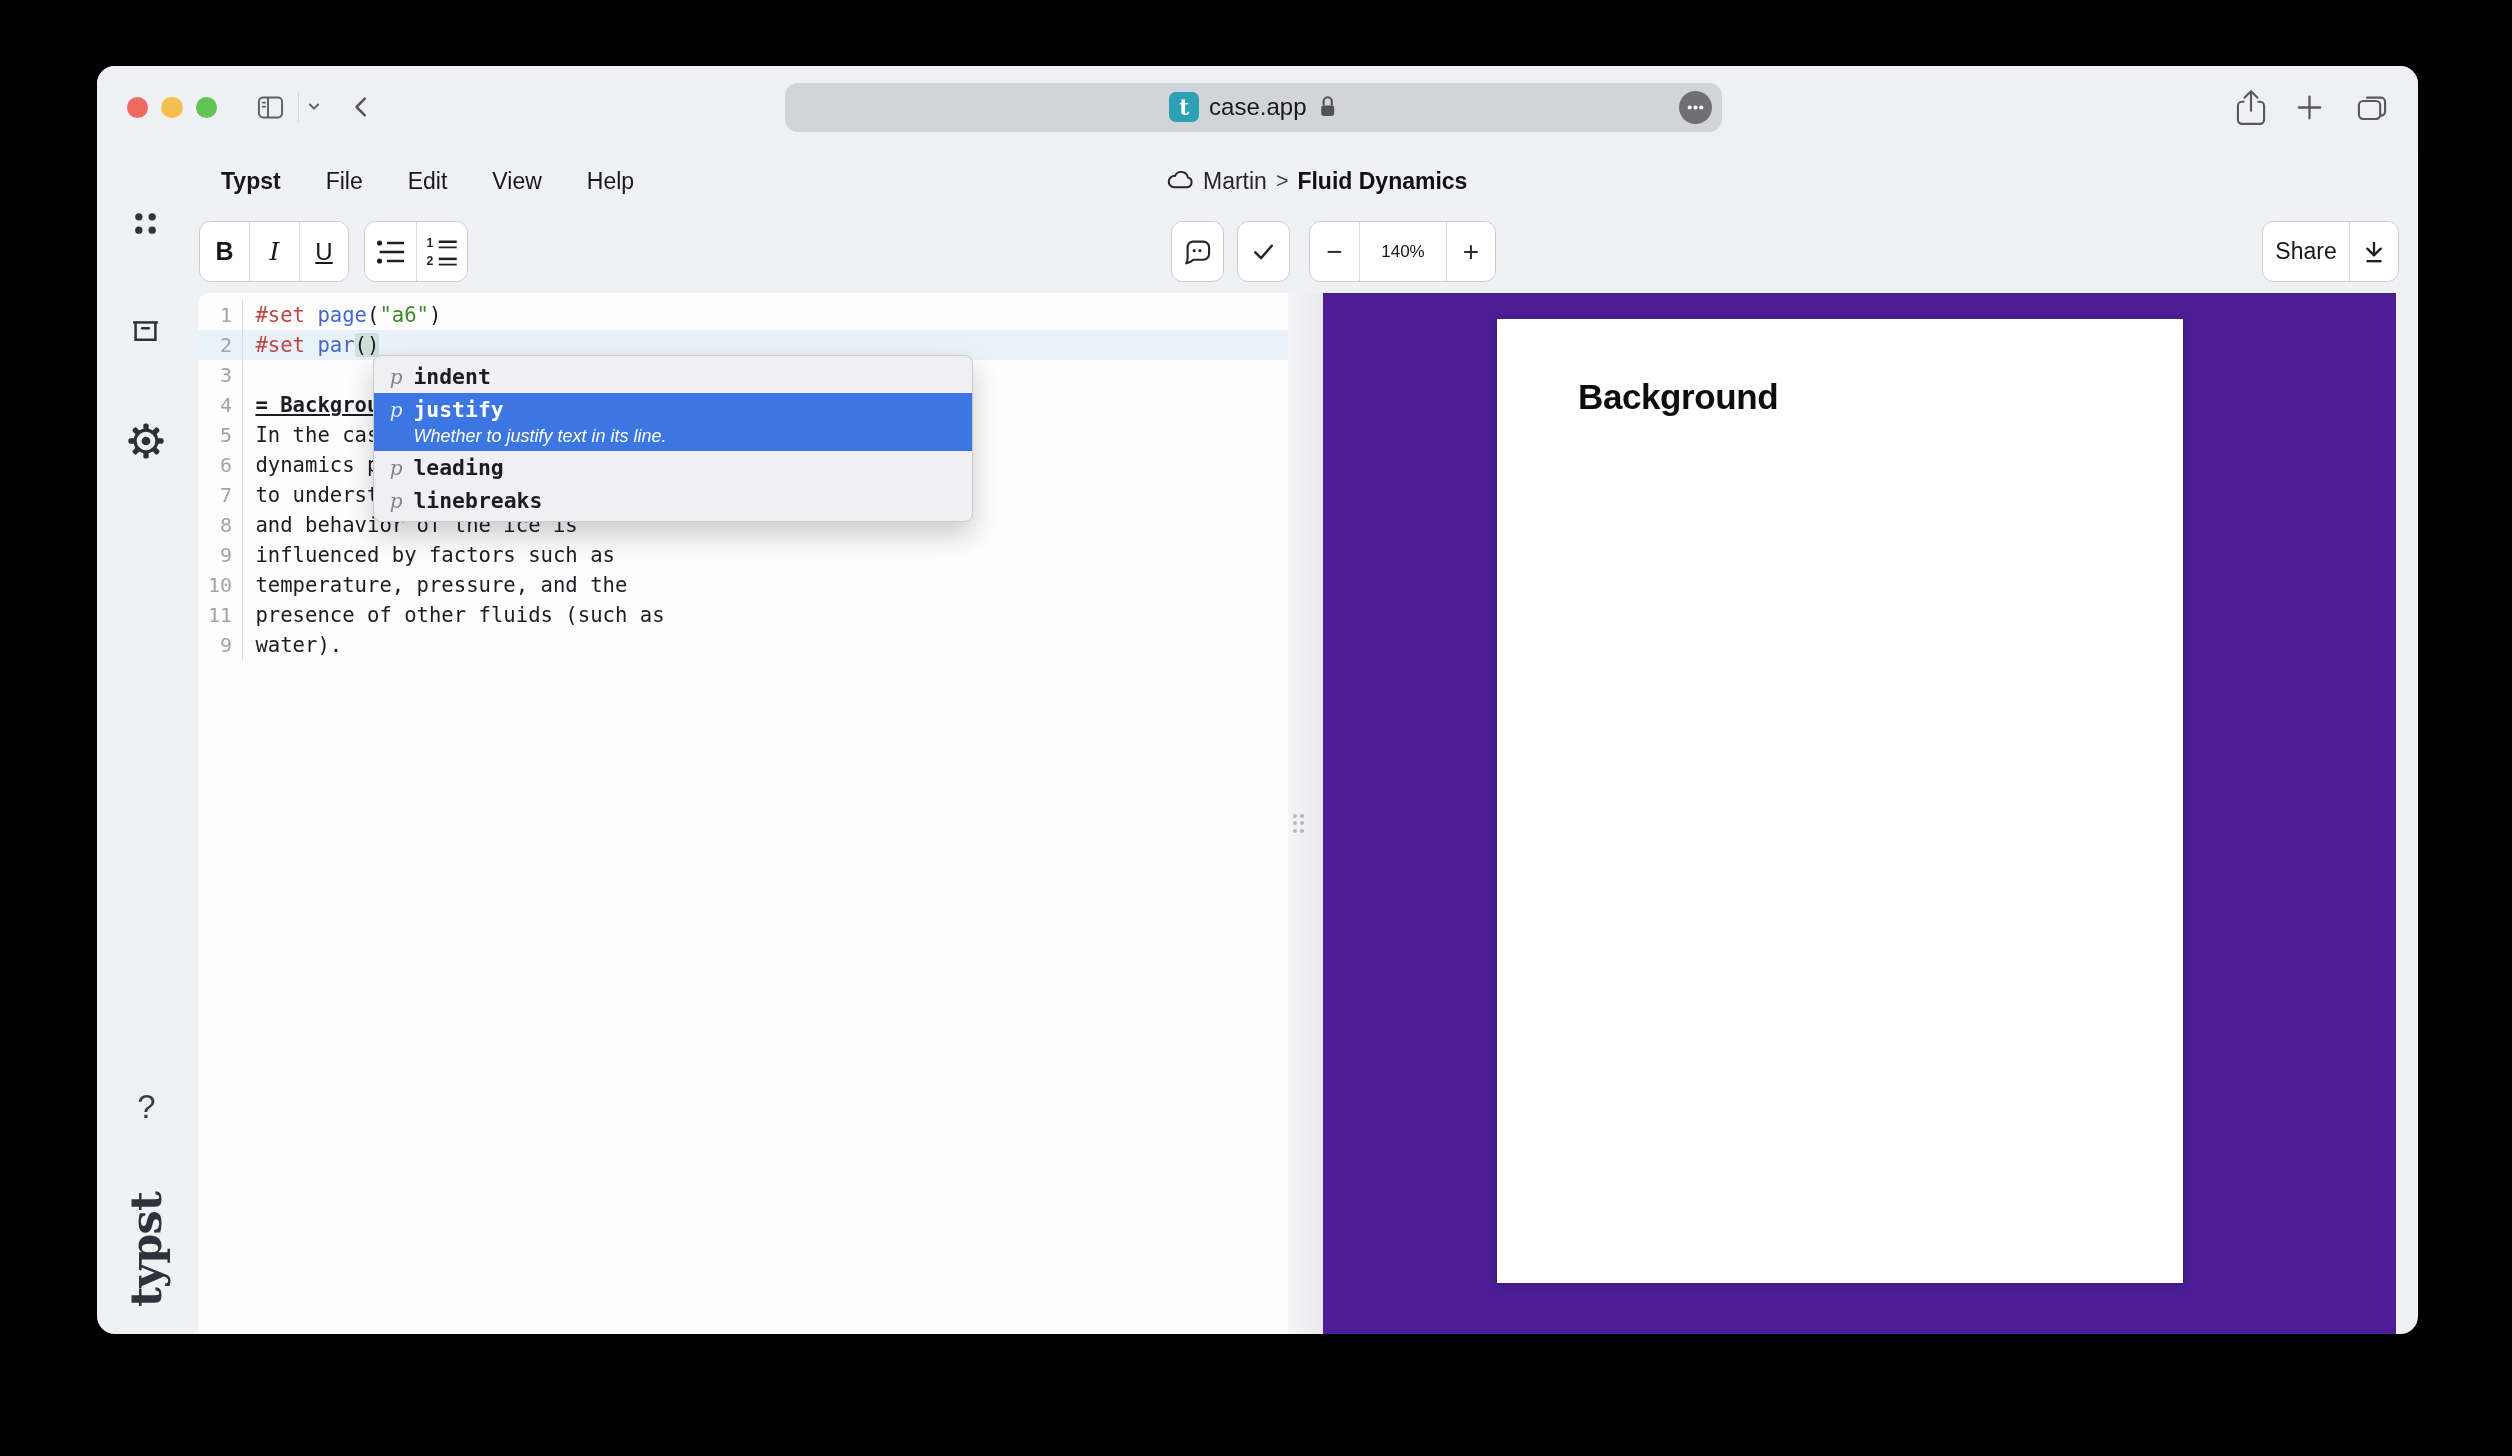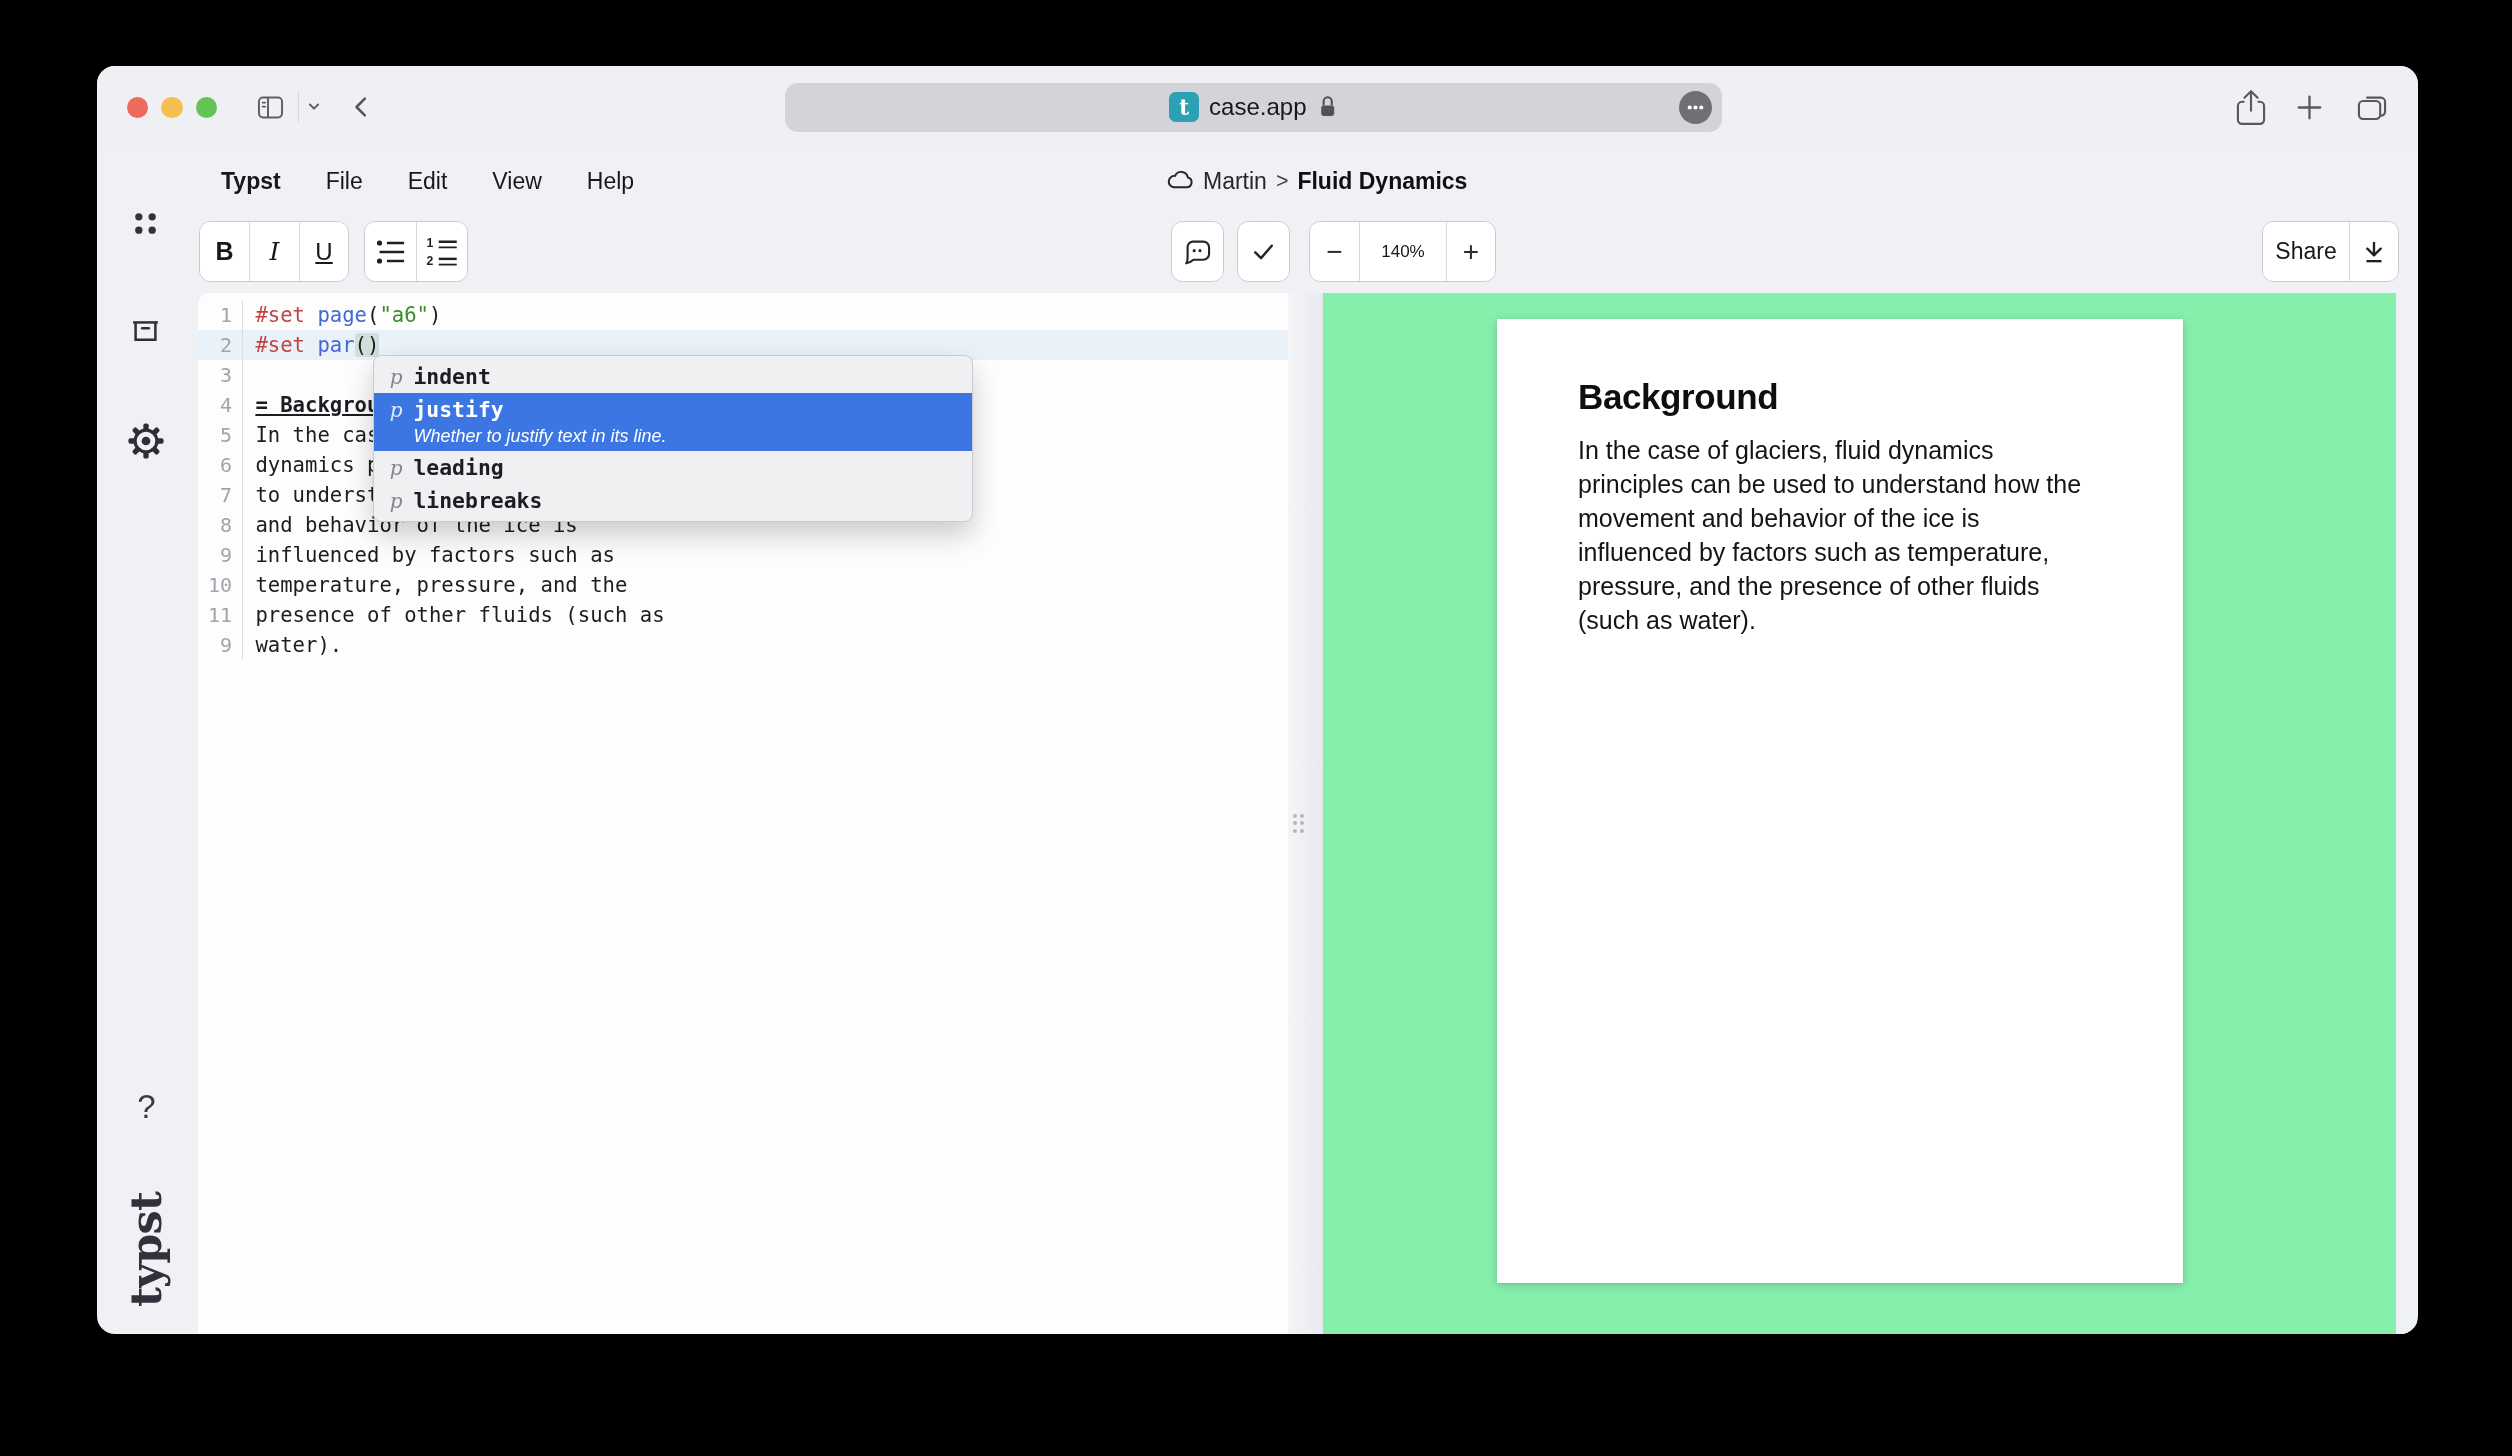--- a/index.html
+++ b/index.html
@@ -82,7 +82,7 @@
   .grip i{position:absolute;width:4.1px;height:4.1px;border-radius:50%;background:#b4b6c1;}
 
   
-  .preview{position:absolute;left:1226px;top:227px;width:1094px;height:1042px;background:#86efac;}
+  .preview{position:absolute;left:1226px;top:227px;width:1094px;height:1042px;background:#4c1d95;}
   .preview-scroll{position:absolute;right:0;top:0;width:21.4px;height:100%;background:#f0f1f4;}
   .page{position:absolute;left:174px;top:26px;width:686px;height:964px;background:#fff;box-shadow:0 3.3px 11.5px rgba(0,0,0,.14),0 0.8px 3.3px rgba(0,0,0,.10);}
   .pg-heading{position:absolute;left:81px;top:58px;font-size:35px;font-weight:700;color:#0e0e10;letter-spacing:-0.4px;}

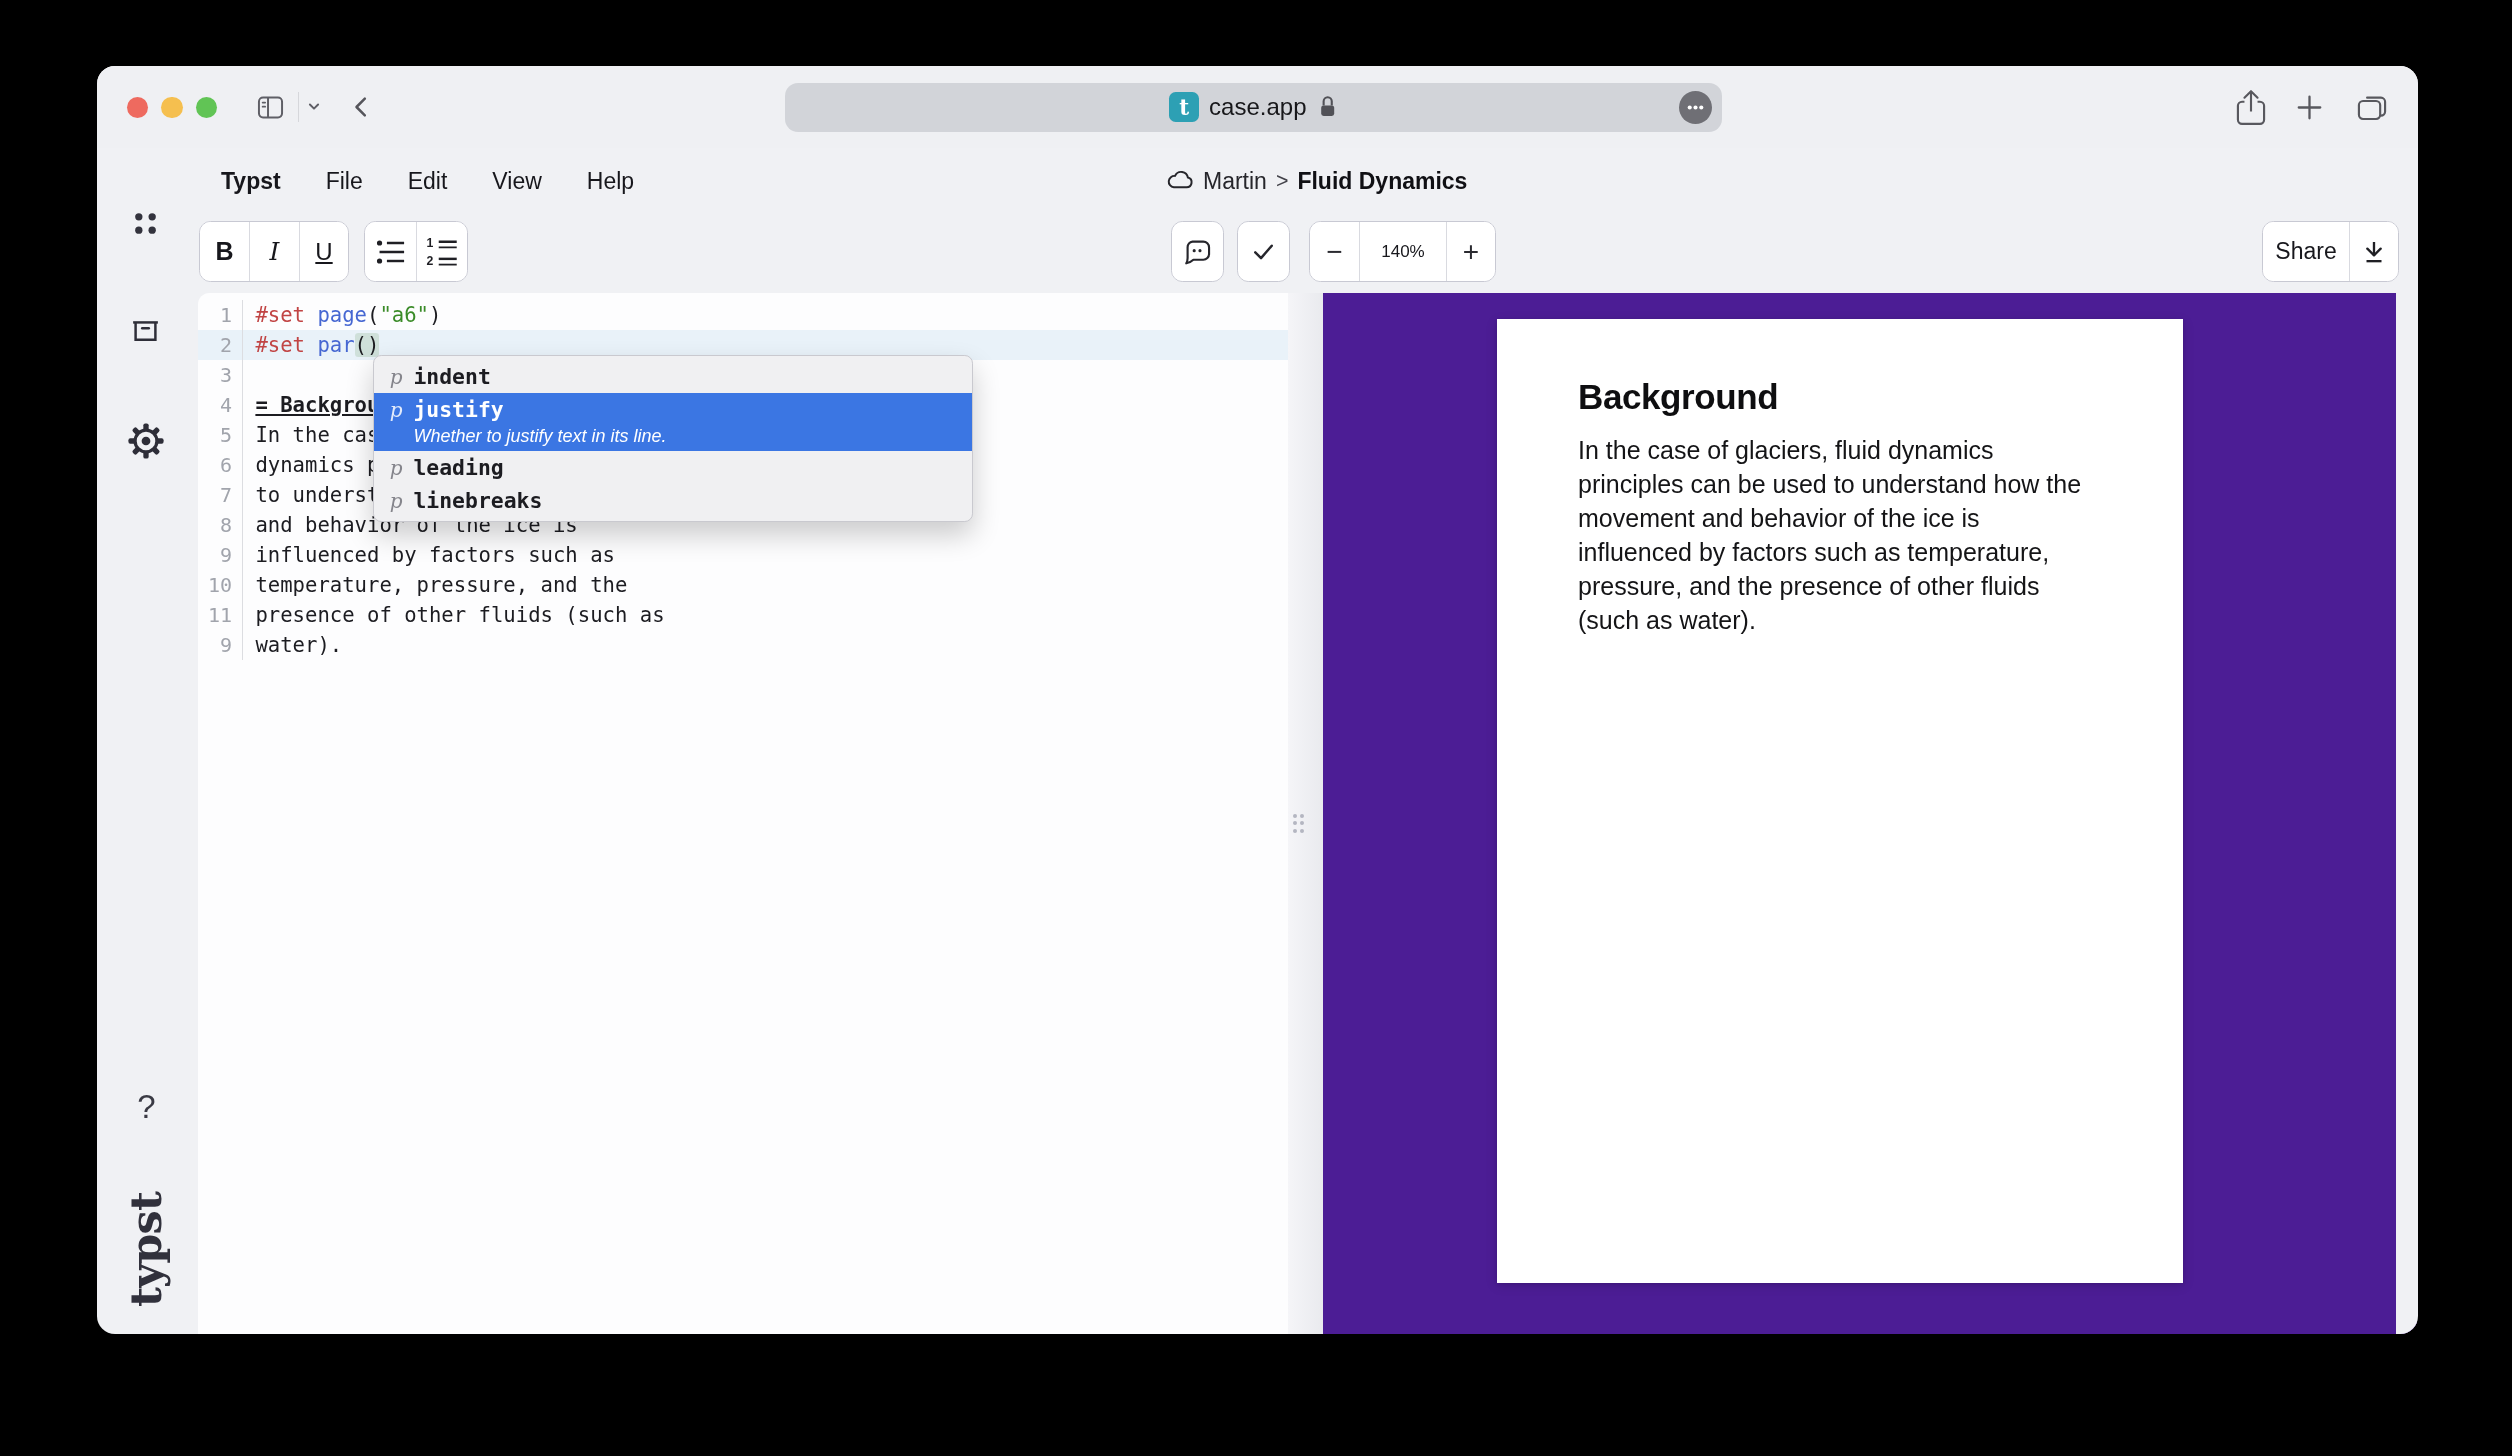--- a/index.html
+++ b/index.html
@@ -377,12 +377,6 @@
     <div class="preview-scroll"></div>
     <div class="page">
       <div class="pg-heading">Background</div>
-      <div class="pg-body">In the case of glaciers, fluid dynamics
-principles can be used to understand how the
-movement and behavior of the ice is
-influenced by factors such as temperature,
-pressure, and the presence of other fluids
-(such as water).</div>
     </div>
   </div>
 

